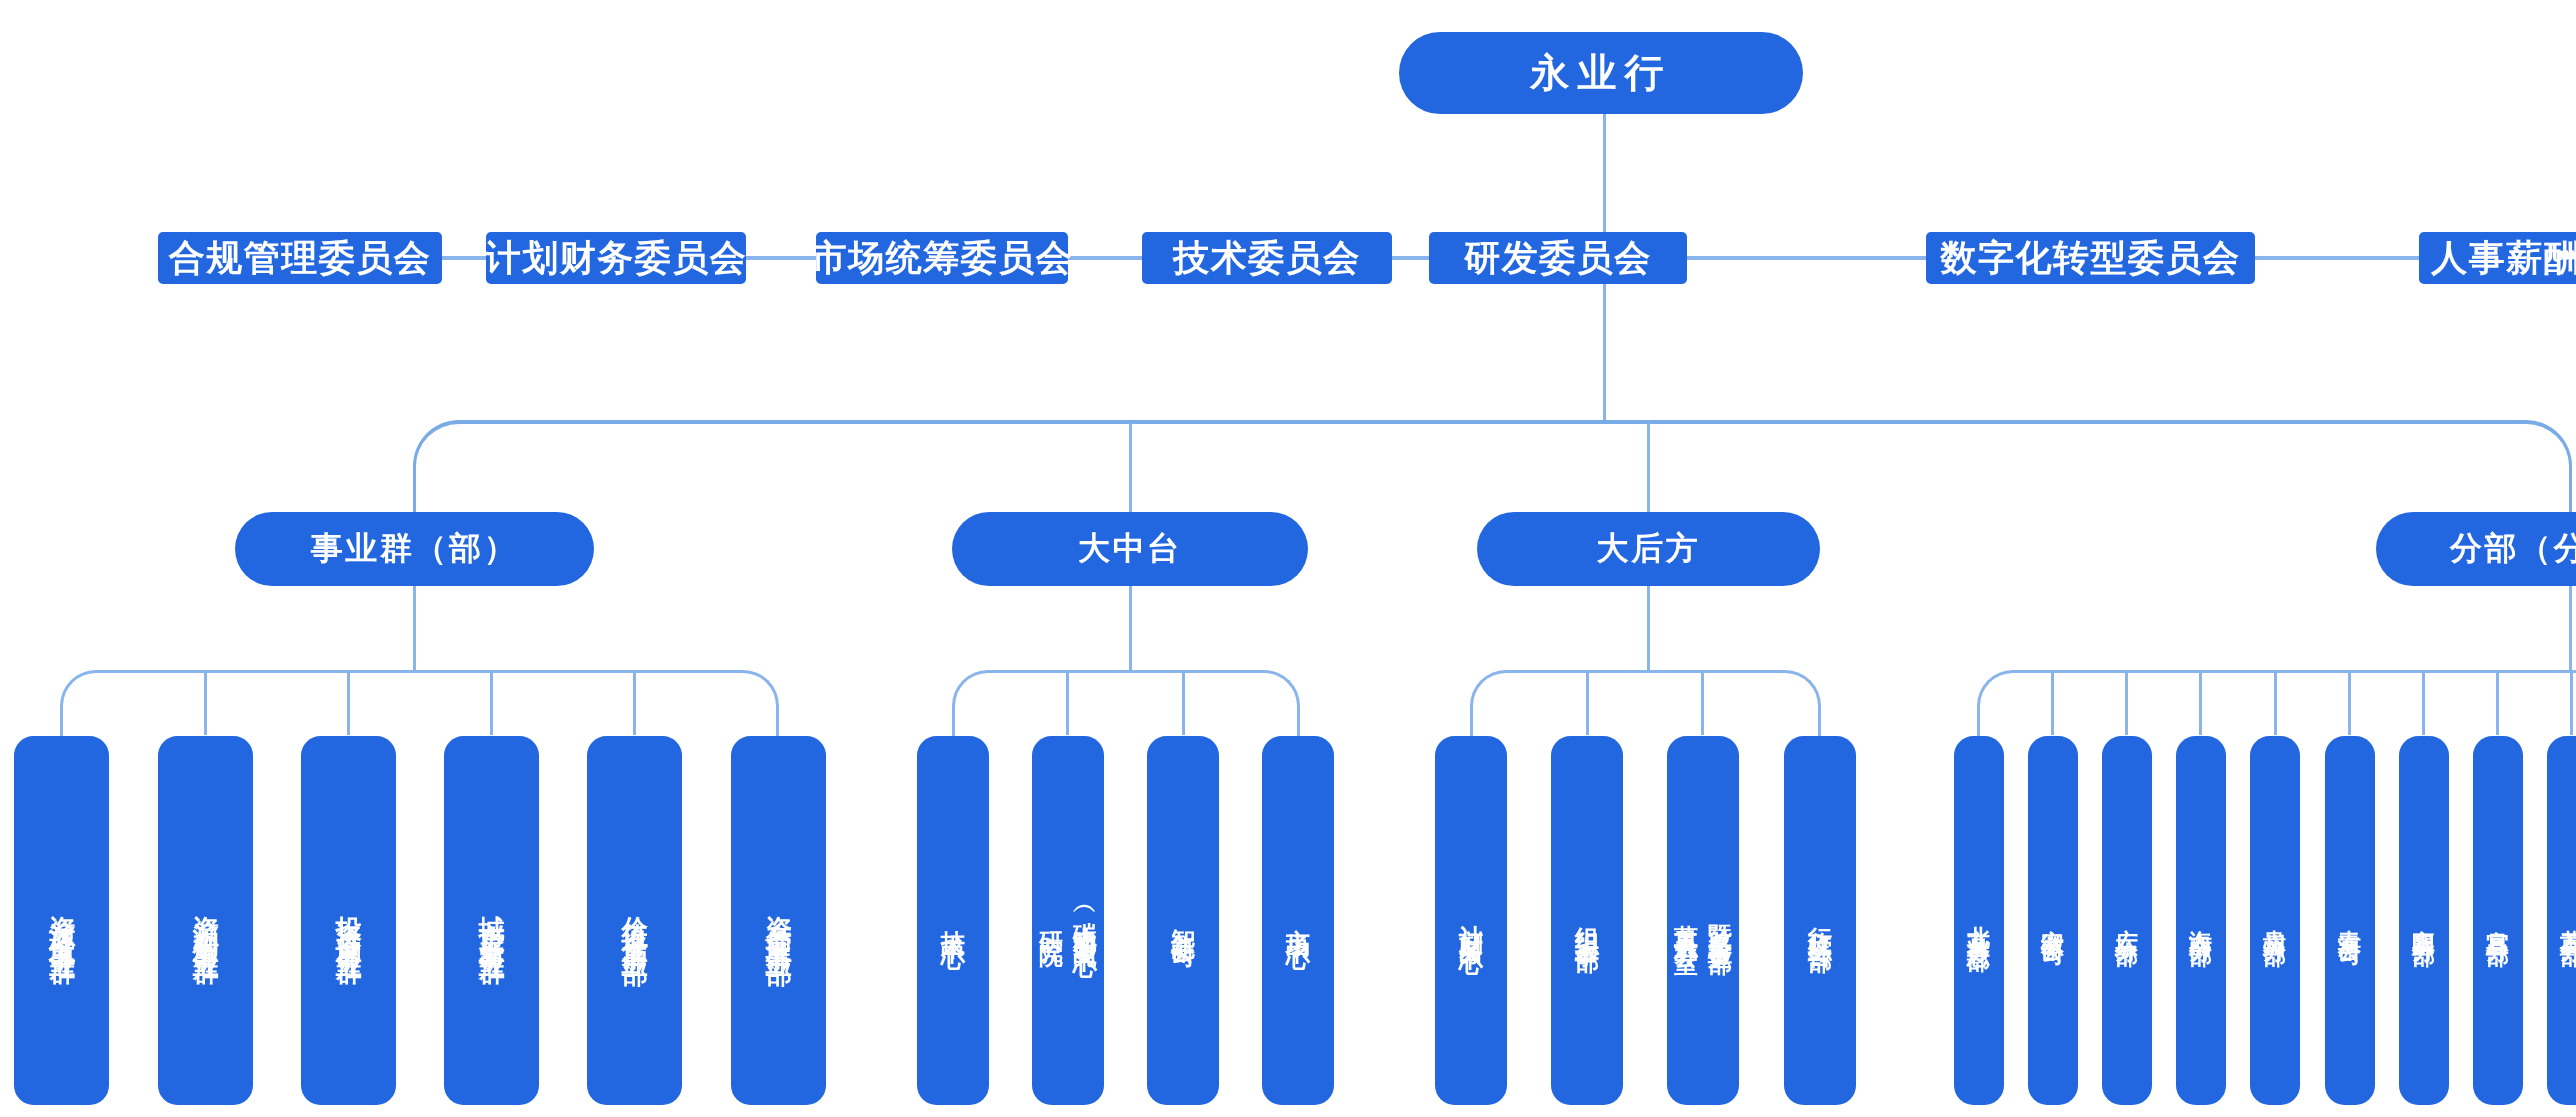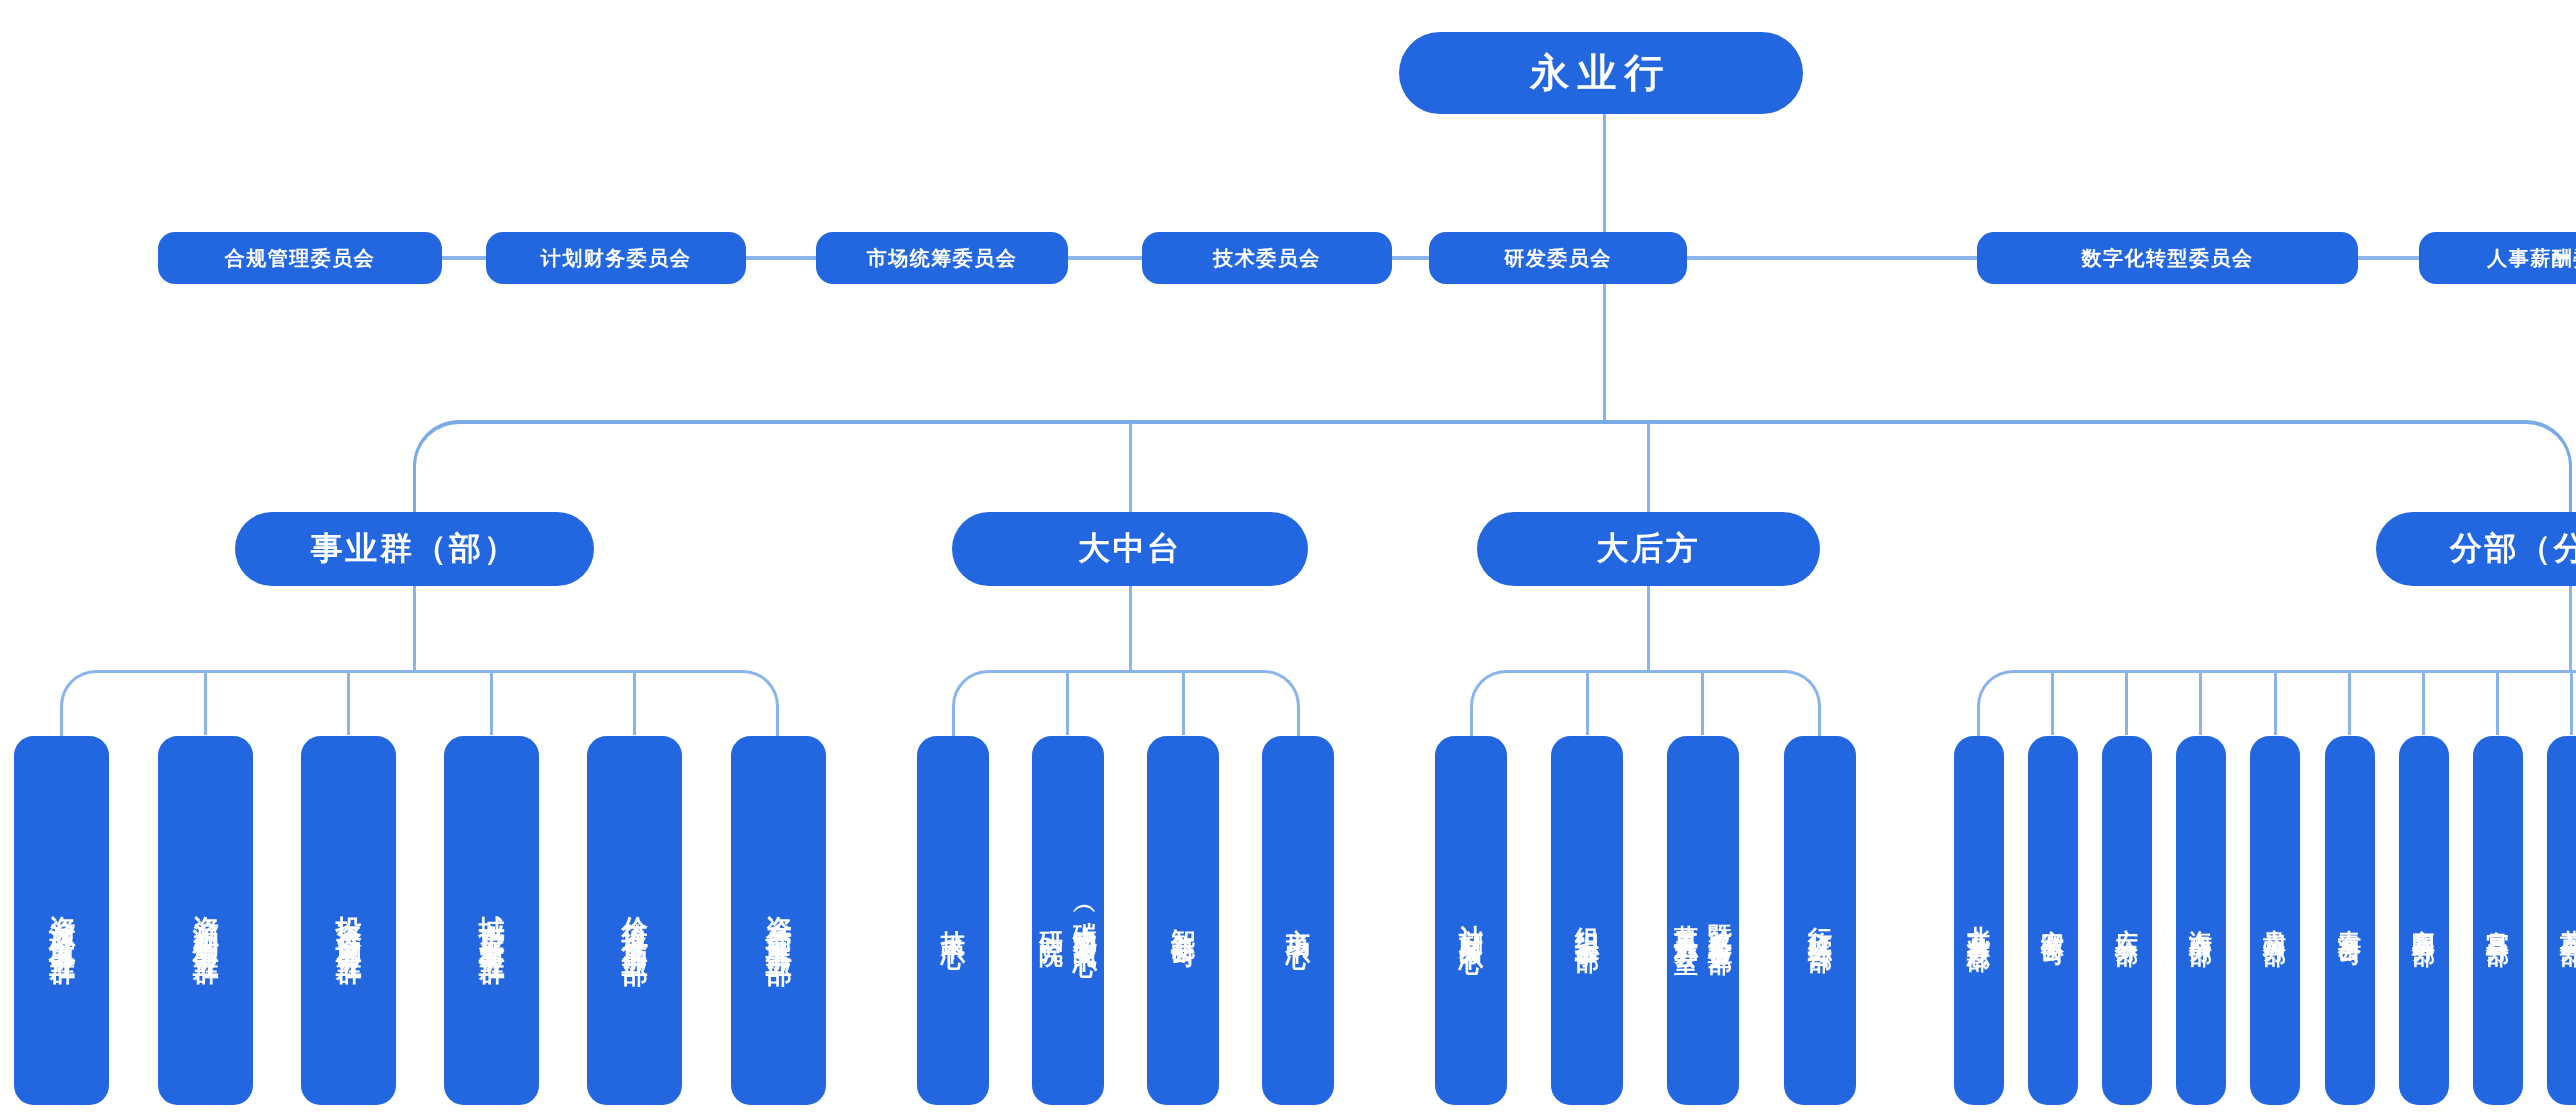--- a/index.html
+++ b/index.html
@@ -16,7 +16,7 @@
   .node{position:absolute;background:var(--node,#2267DF);color:var(--textc,#fff);
         display:flex;align-items:center;justify-content:center;font-weight:bold;white-space:nowrap}
   .root{left:1399px;top:32px;width:404px;height:82px;border-radius:41px;font-size:39px;letter-spacing:8.2px}
-  .committee{top:232px;height:52px;border-radius:17px;font-size:20px;letter-spacing:1.5px}
+  .committee{top:232px;height:52px;border-radius:5px;font-size:36px;letter-spacing:1.5px}
   .pill{top:512px;height:74px;border-radius:37px;font-size:32px;letter-spacing:2.6px}
   .leaf{top:736px;height:369px;border-radius:19.6px}
   .leaf span{writing-mode:vertical-lr;text-orientation:mixed;white-space:pre-line;text-align:center}

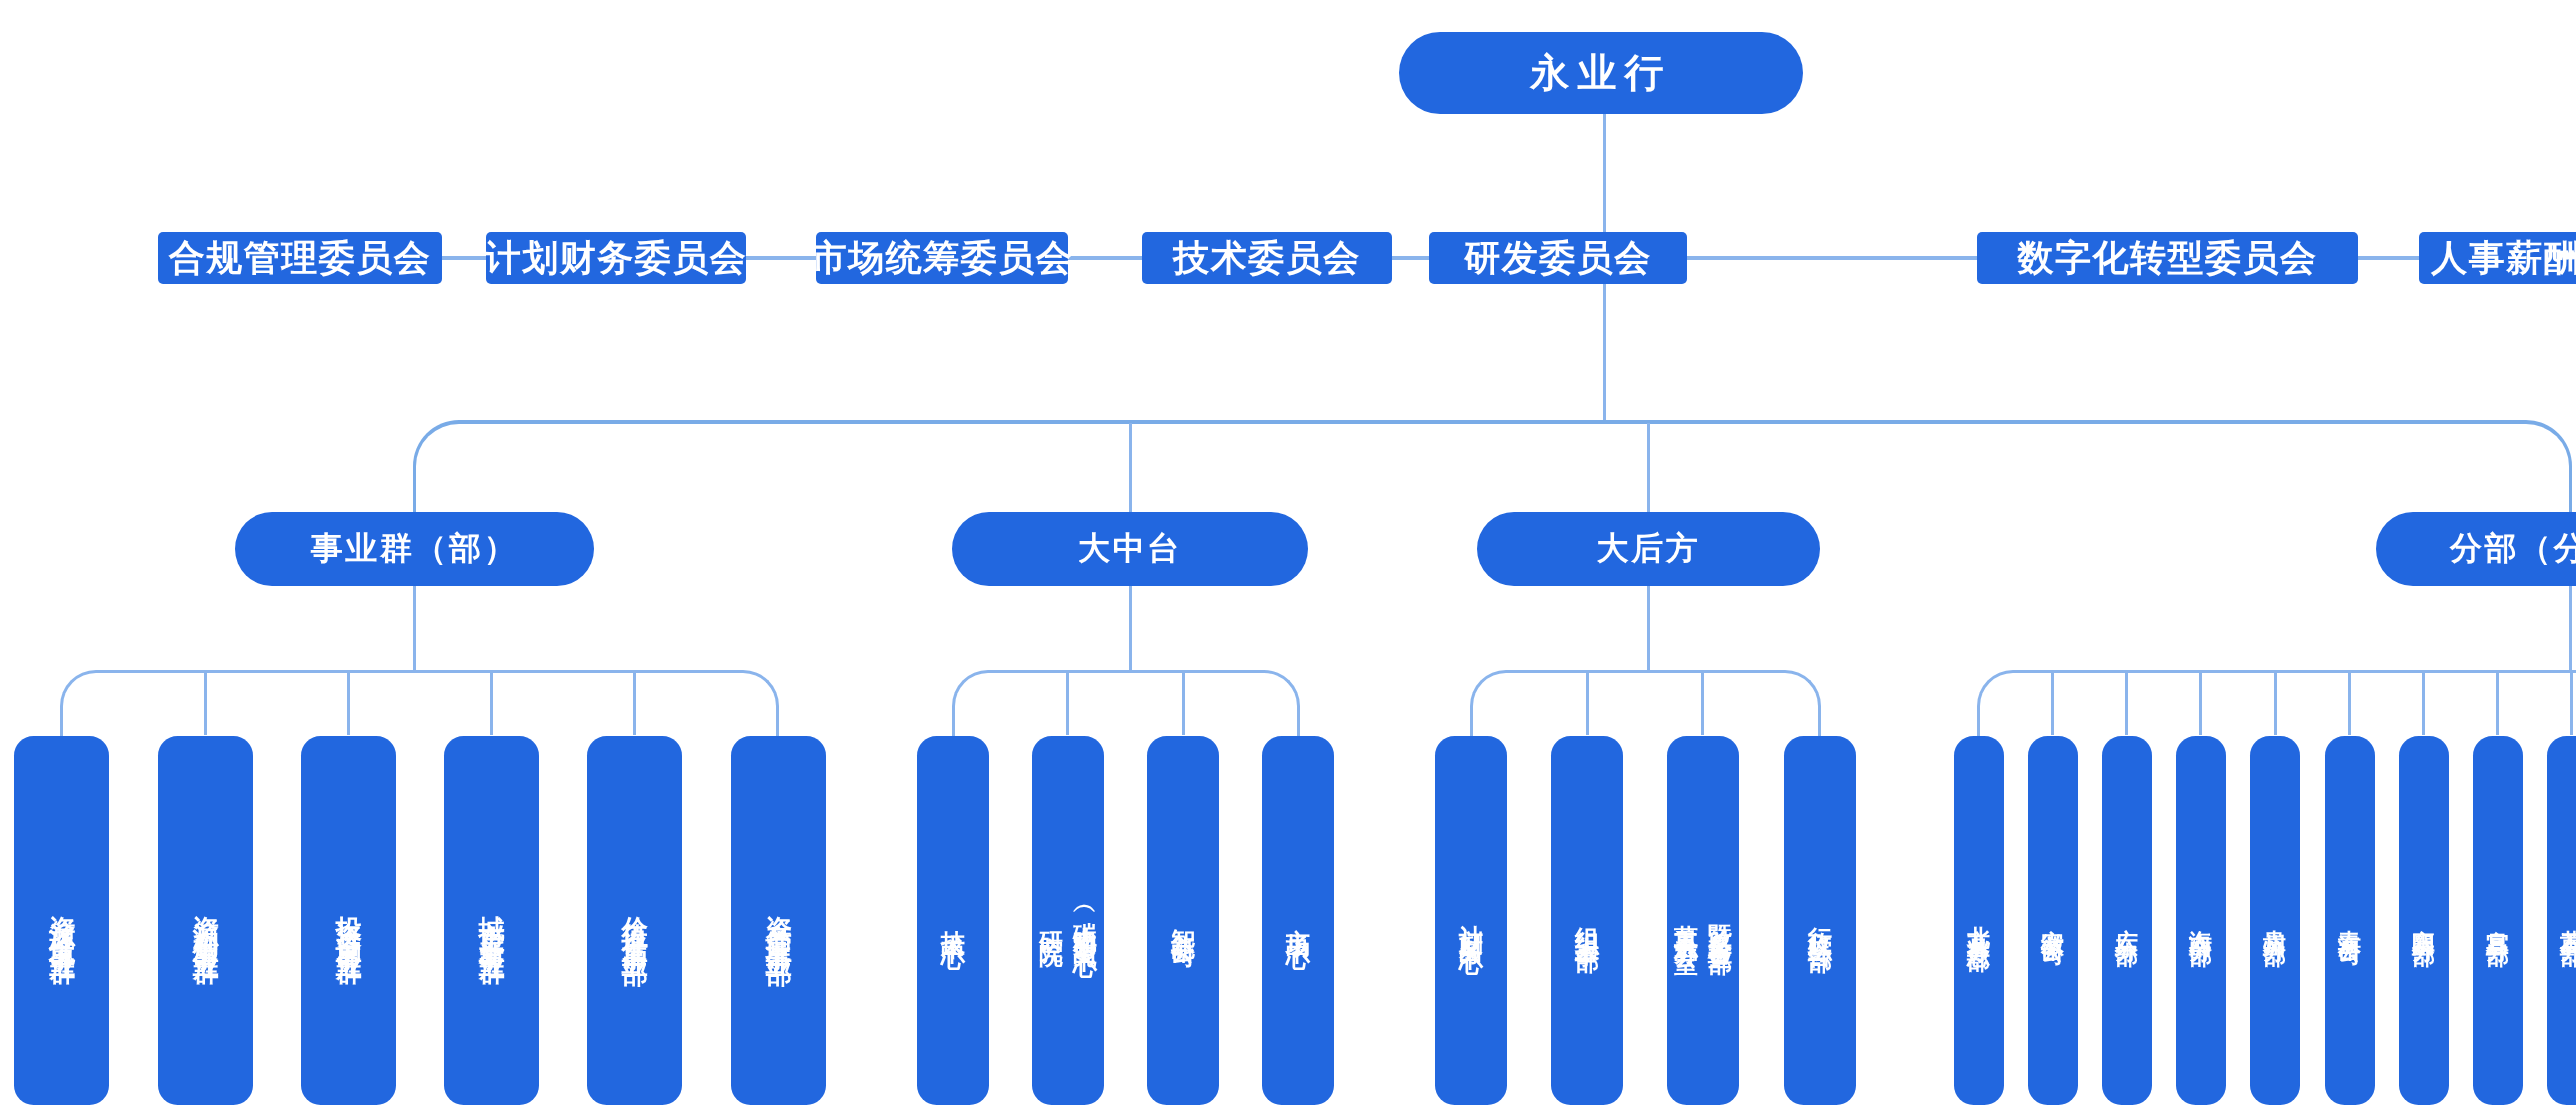--- a/index.html
+++ b/index.html
@@ -73,7 +73,7 @@
   <div class="node committee" style="left:816px;width:252px">市场统筹委员会</div>
   <div class="node committee" style="left:1142px;width:250px">技术委员会</div>
   <div class="node committee" style="left:1429px;width:258px">研发委员会</div>
-  <div class="node committee" style="left:1977px;width:381px">数字化转型委员会</div>
+  <div class="node committee" style="left:1926px;width:329px">数字化转型委员会</div>
   <div class="node committee" style="left:2419px;width:287px">人事薪酬委员会</div>
 
   <div class="node pill" style="left:235px;width:359px">事业群（部）</div>

